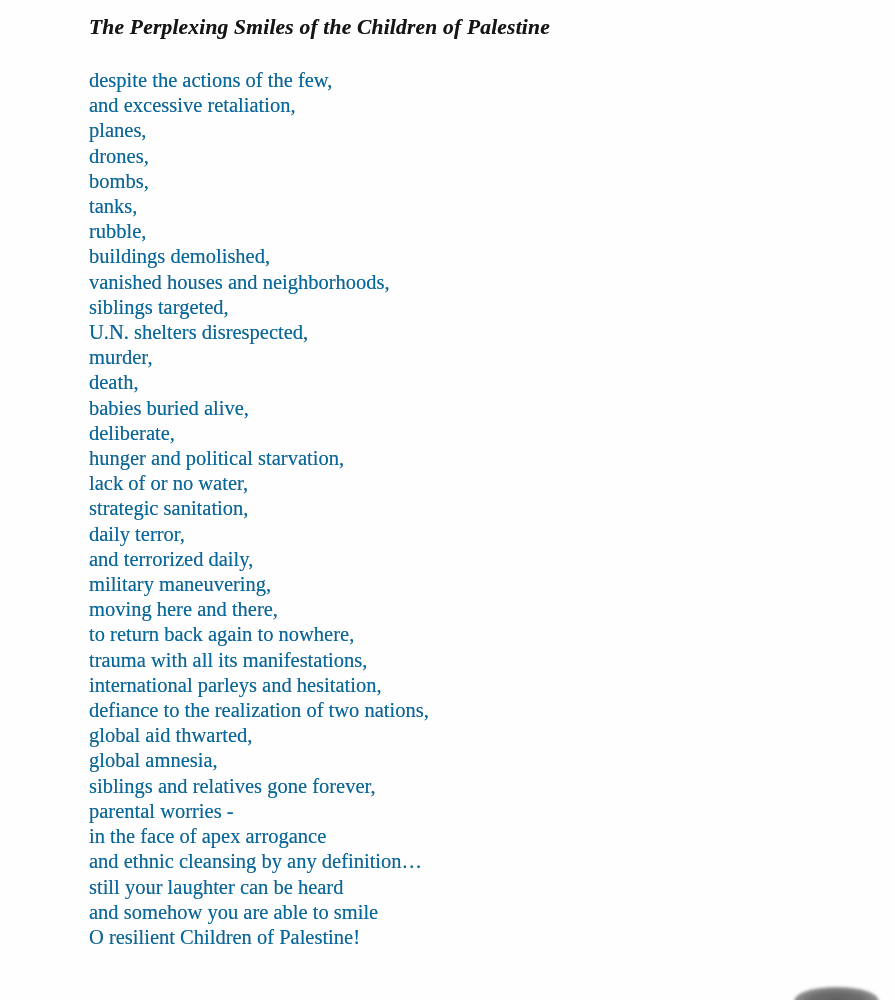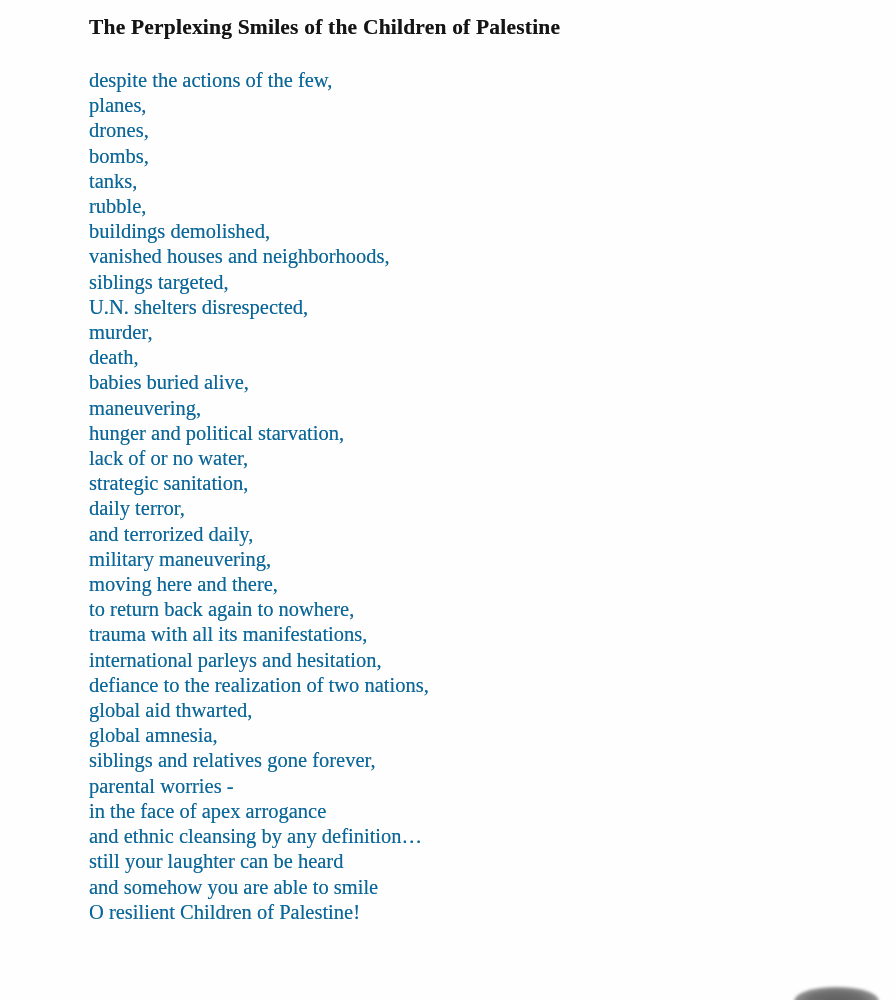--- a/index.html
+++ b/index.html
@@ -27,6 +27,7 @@
     margin: 0 0 28px 0;
     letter-spacing: 0.2px;
     text-shadow: 0 0 0.6px rgba(20,20,20,0.55);
+    font-style: italic;
   }
   .poem-body {
     margin: 0;

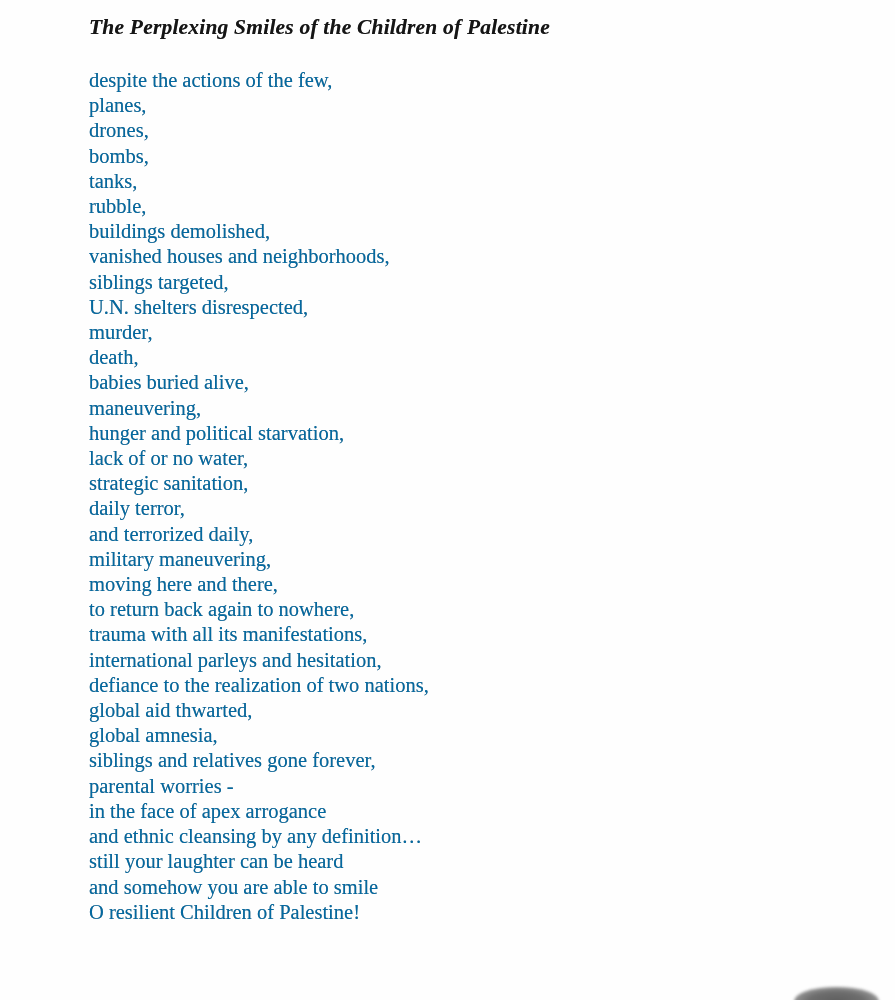--- a/index.html
+++ b/index.html
@@ -58,6 +58,7 @@
     <h1 class="poem-title">The Perplexing Smiles of the Children of Palestine</h1>
     <div class="poem-body">
         <div class="poem-line">despite the actions of the few,</div>
+        <div class="poem-line">and excessive retaliation,</div>
         <div class="poem-line">planes,</div>
         <div class="poem-line">drones,</div>
         <div class="poem-line">bombs,</div>

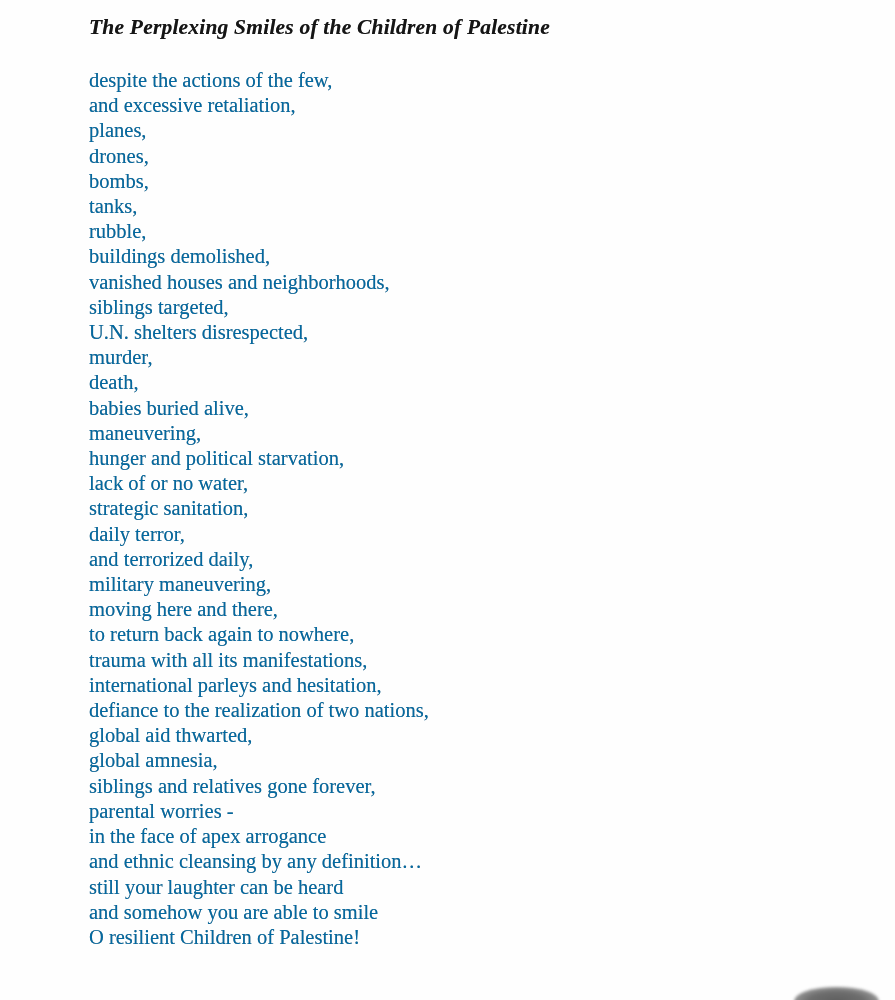--- a/index.html
+++ b/index.html
@@ -71,7 +71,7 @@
         <div class="poem-line">murder,</div>
         <div class="poem-line">death,</div>
         <div class="poem-line">babies buried alive,</div>
-        <div class="poem-line">maneuvering,</div>
+        <div class="poem-line">deliberate,</div>
         <div class="poem-line">hunger and political starvation,</div>
         <div class="poem-line">lack of or no water,</div>
         <div class="poem-line">strategic sanitation,</div>

